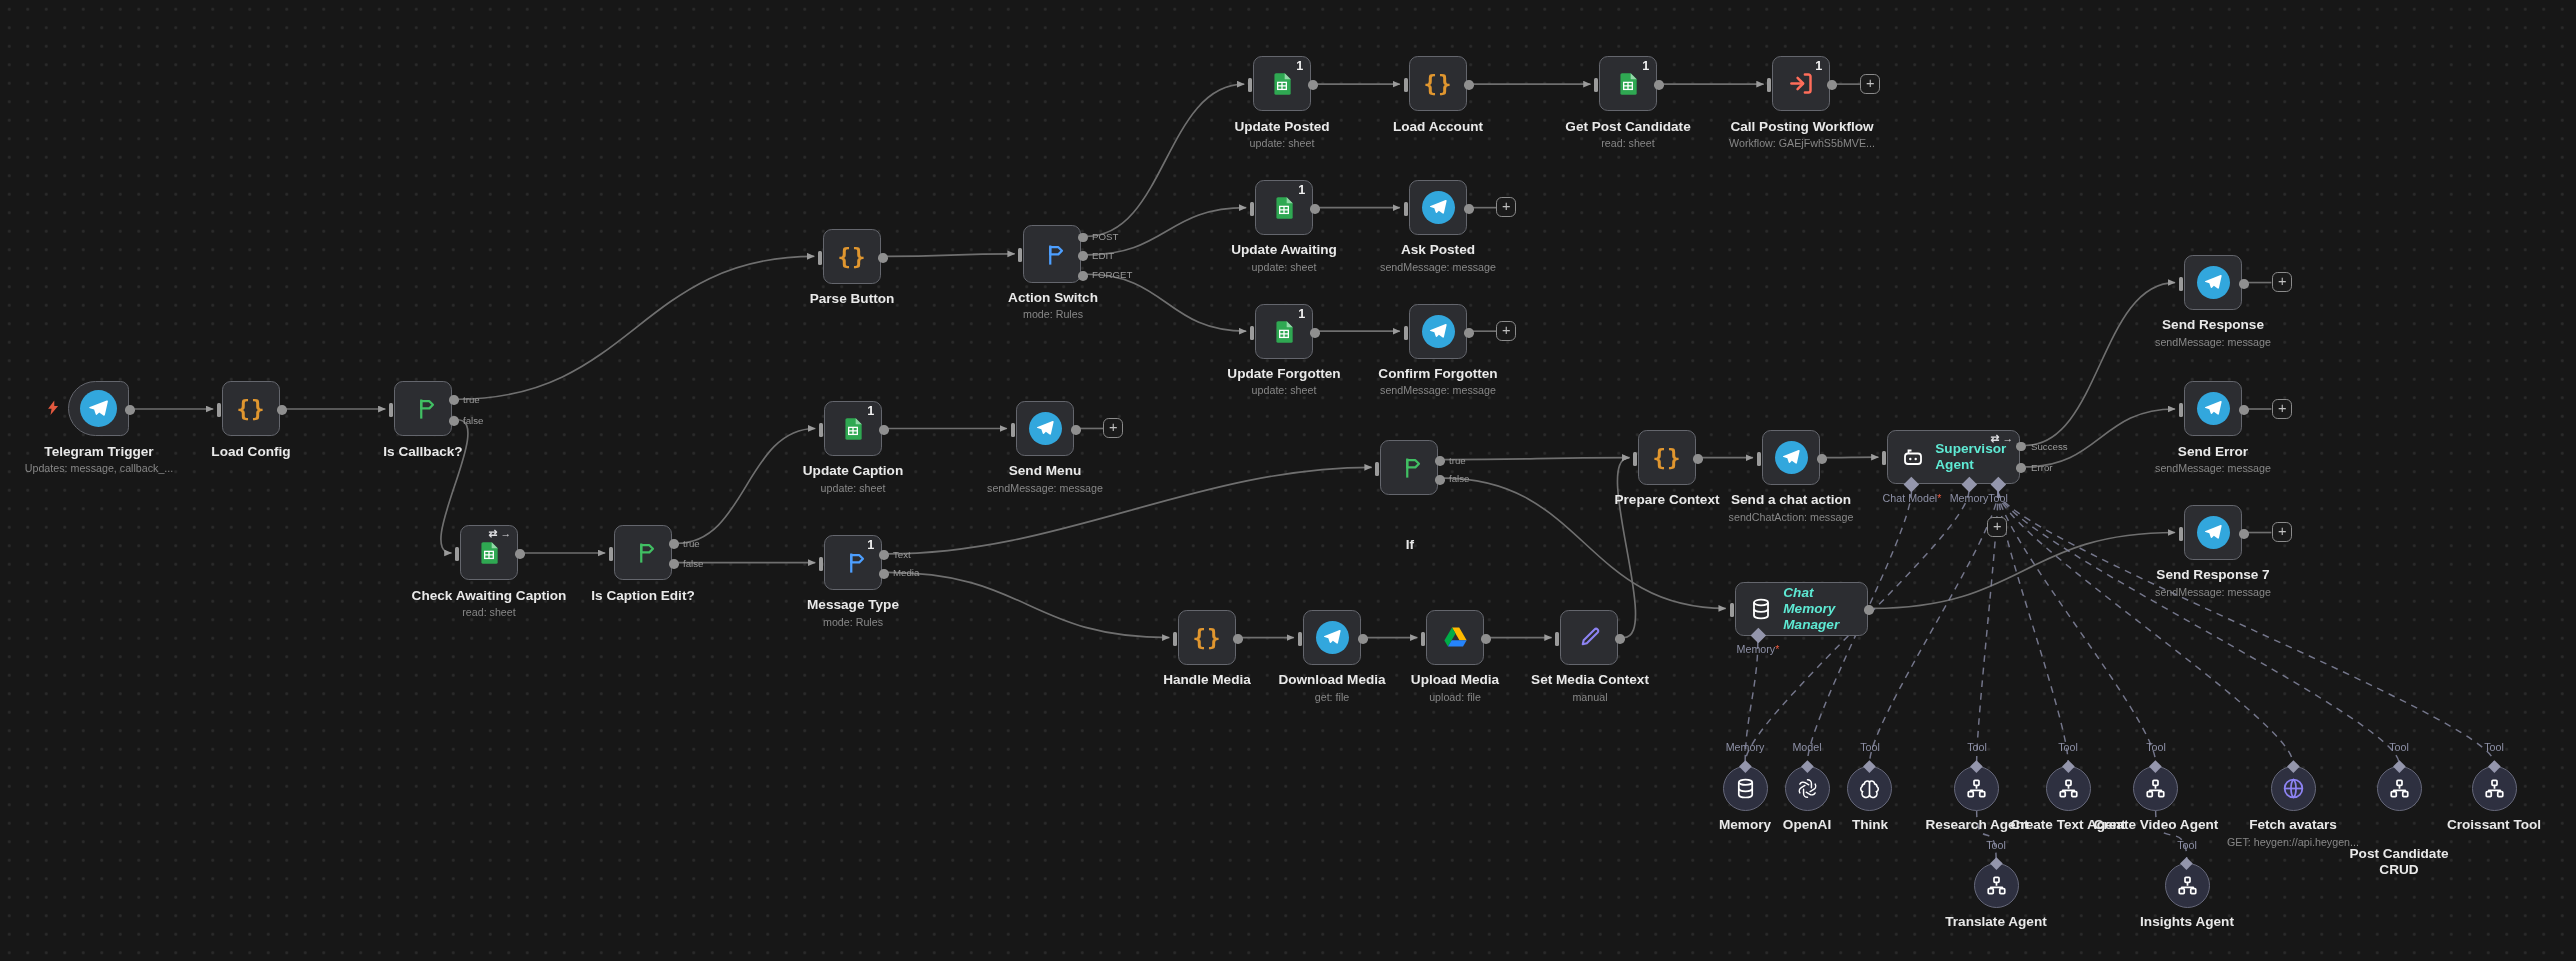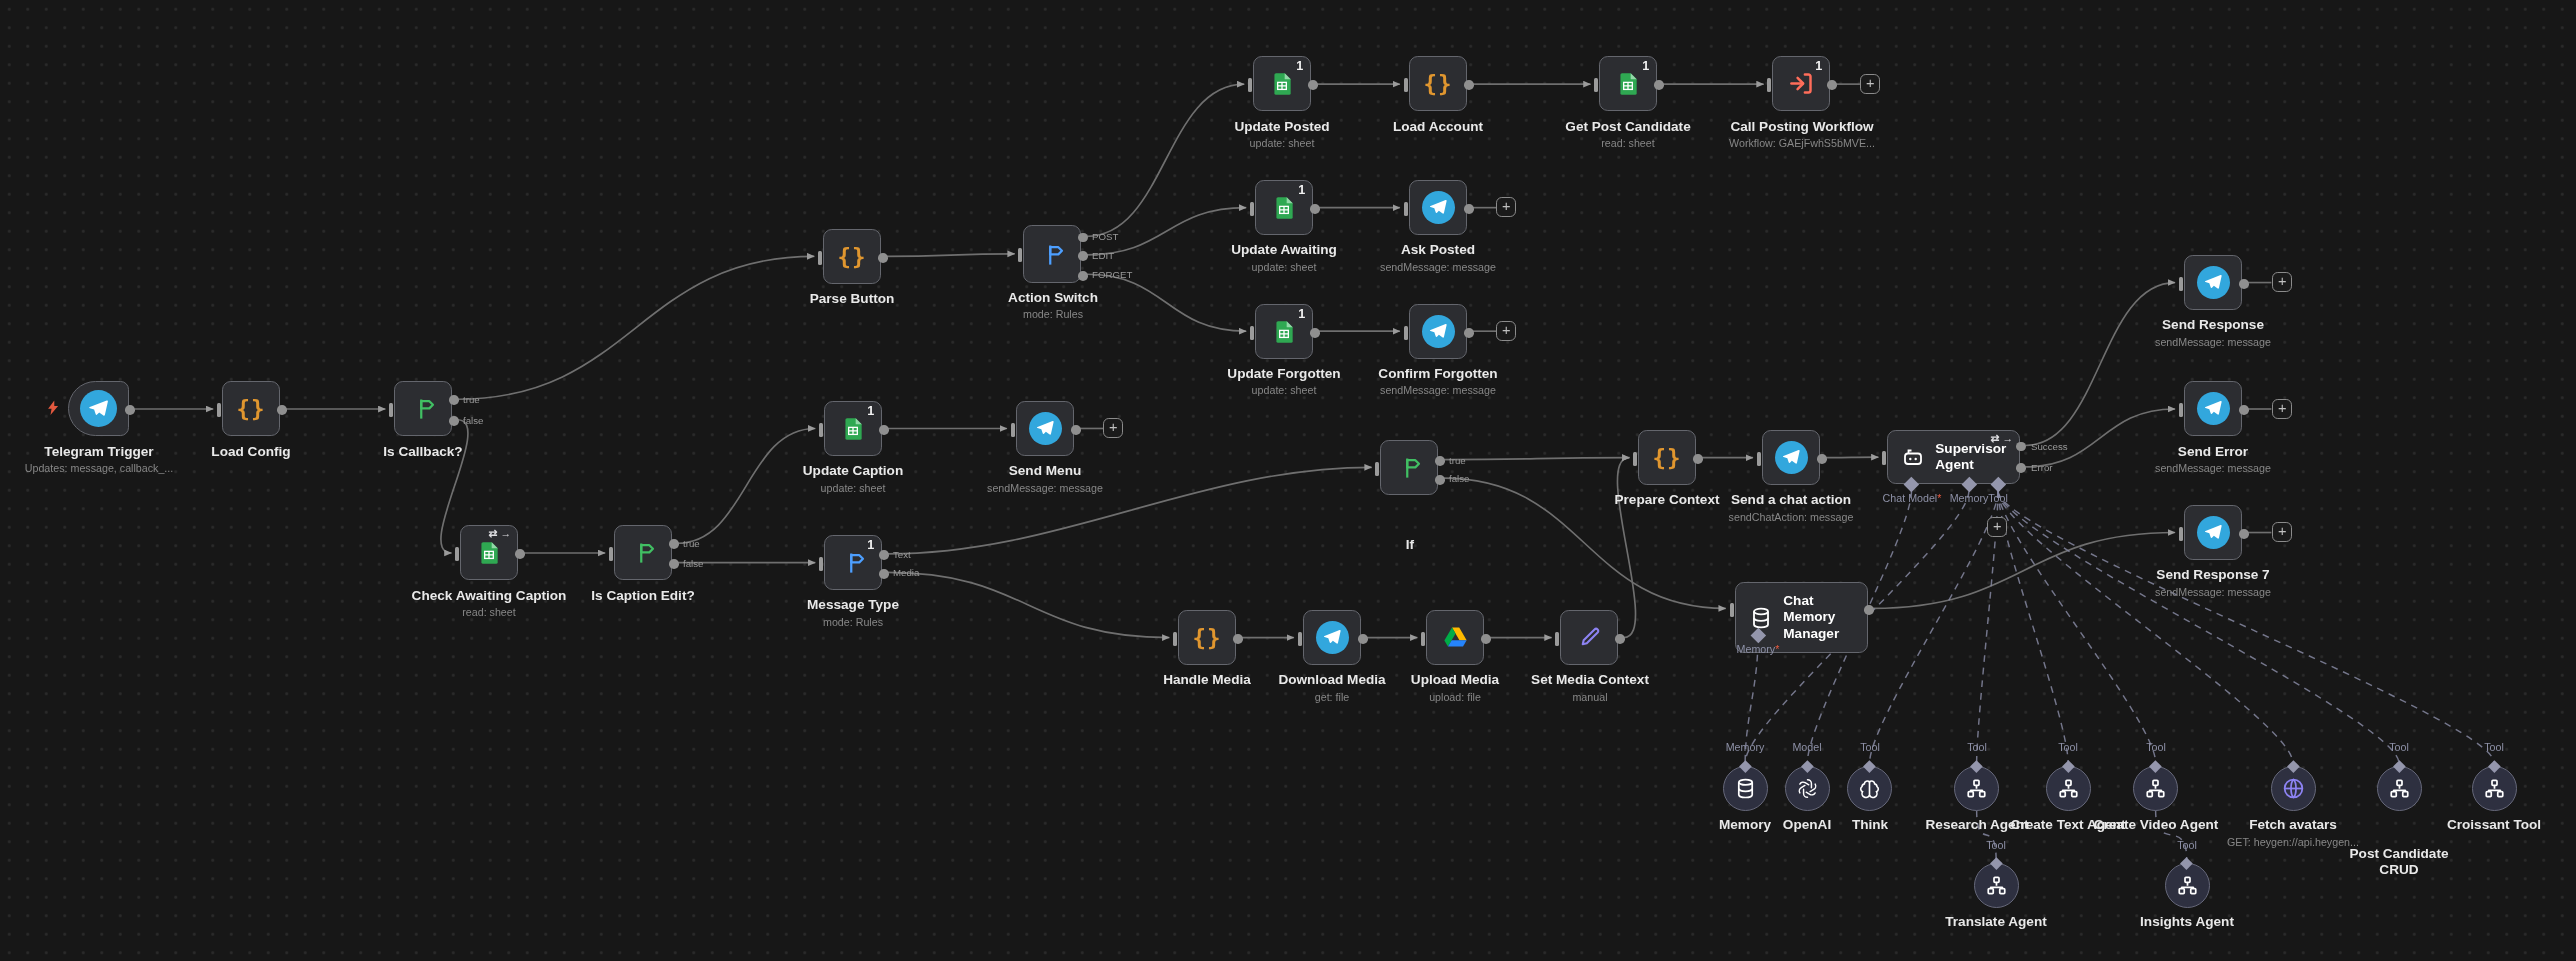--- a/index.html
+++ b/index.html
@@ -21,7 +21,7 @@
   .nlabel{position:absolute;transform:translateX(-50%);color:#e9e9e9;font-size:13.6px;font-weight:600;
     white-space:nowrap;text-align:center;line-height:1.15;}
   .ncaption{position:absolute;transform:translateX(-50%);color:#878787;font-size:10.7px;white-space:nowrap;text-align:center;}
-  .wlabel{color:#ffffff;font-size:13.6px;font-weight:600;line-height:1.2;}
+  .wlabel{color:#5eead4;font-size:13.6px;font-weight:600;line-height:1.2;}
   .badge1{position:absolute;top:1.9px;right:6.8px;color:#f2f2f2;font-size:12.6px;font-weight:700;}
   .badgeloop{position:absolute;top:1px;right:5.8px;color:#dddde0;font-size:10.7px;font-weight:700;letter-spacing:0;}
   .odot{position:absolute;width:9.7px;height:9.7px;border-radius:50%;background:#8f8f8f;}

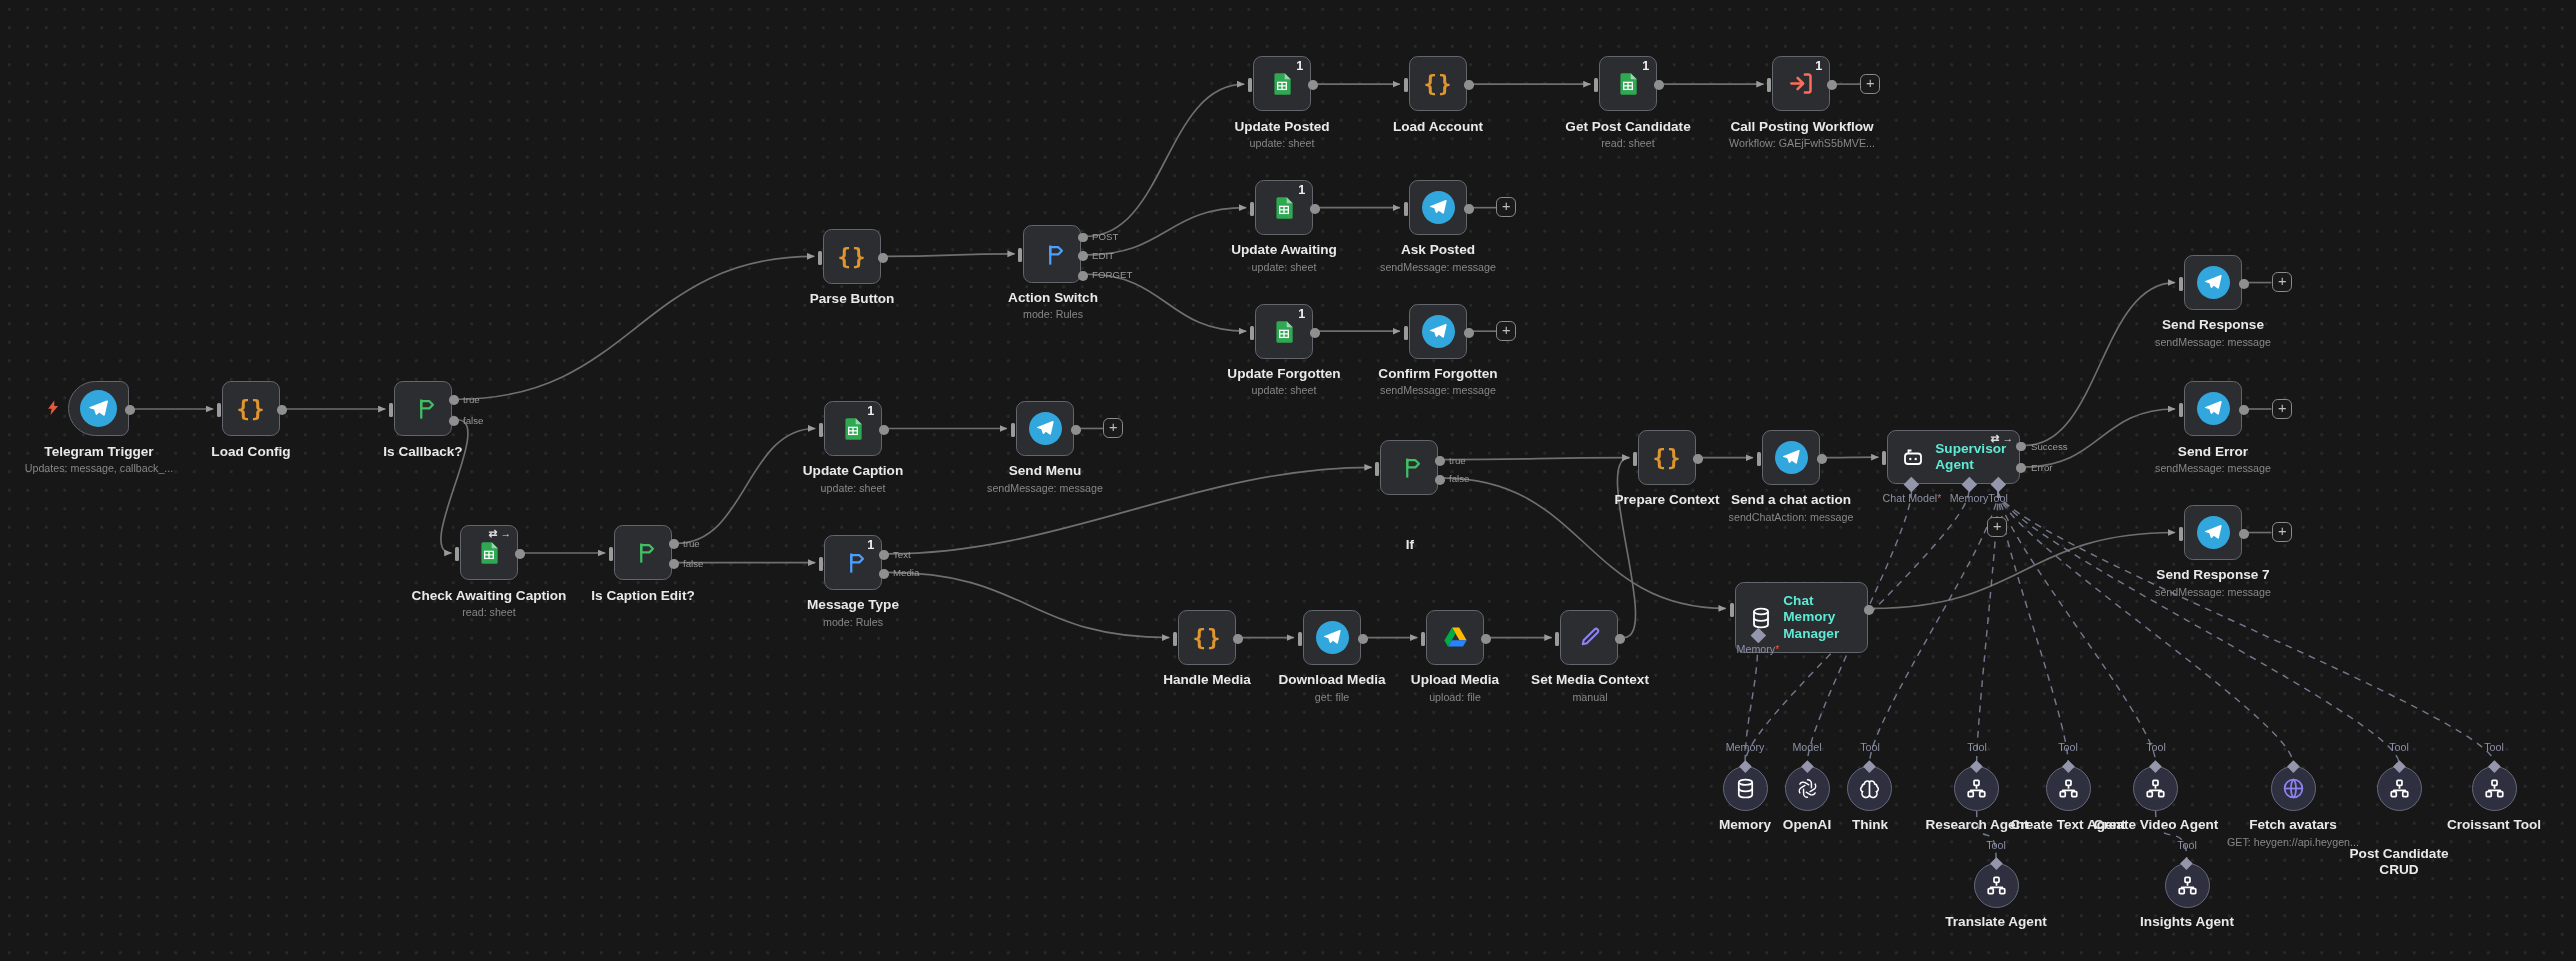--- a/index.html
+++ b/index.html
@@ -458,7 +458,7 @@
       <div class="dlabel" style="left: 1969px; top: 492px;">Memory</div>
       <div class="diam" style="left: 1993px; top: 479px;"></div>
       <div class="dlabel" style="left: 1998px; top: 492px;">Tool</div>
-      <div class="node wide" style="left: 1735px; top: 582px; width: 133px; height: 71px;">
+      <div class="node wide" style="left: 1735px; top: 582px; width: 133px; height: 54px; font-style: italic;">
         <div style="display: flex;">
           <svg width="24" height="24" viewBox="0 0 24 24" fill="none" stroke="#fff" stroke-width="1.8">
             <ellipse cx="12" cy="5.5" rx="7" ry="2.8"></ellipse>

